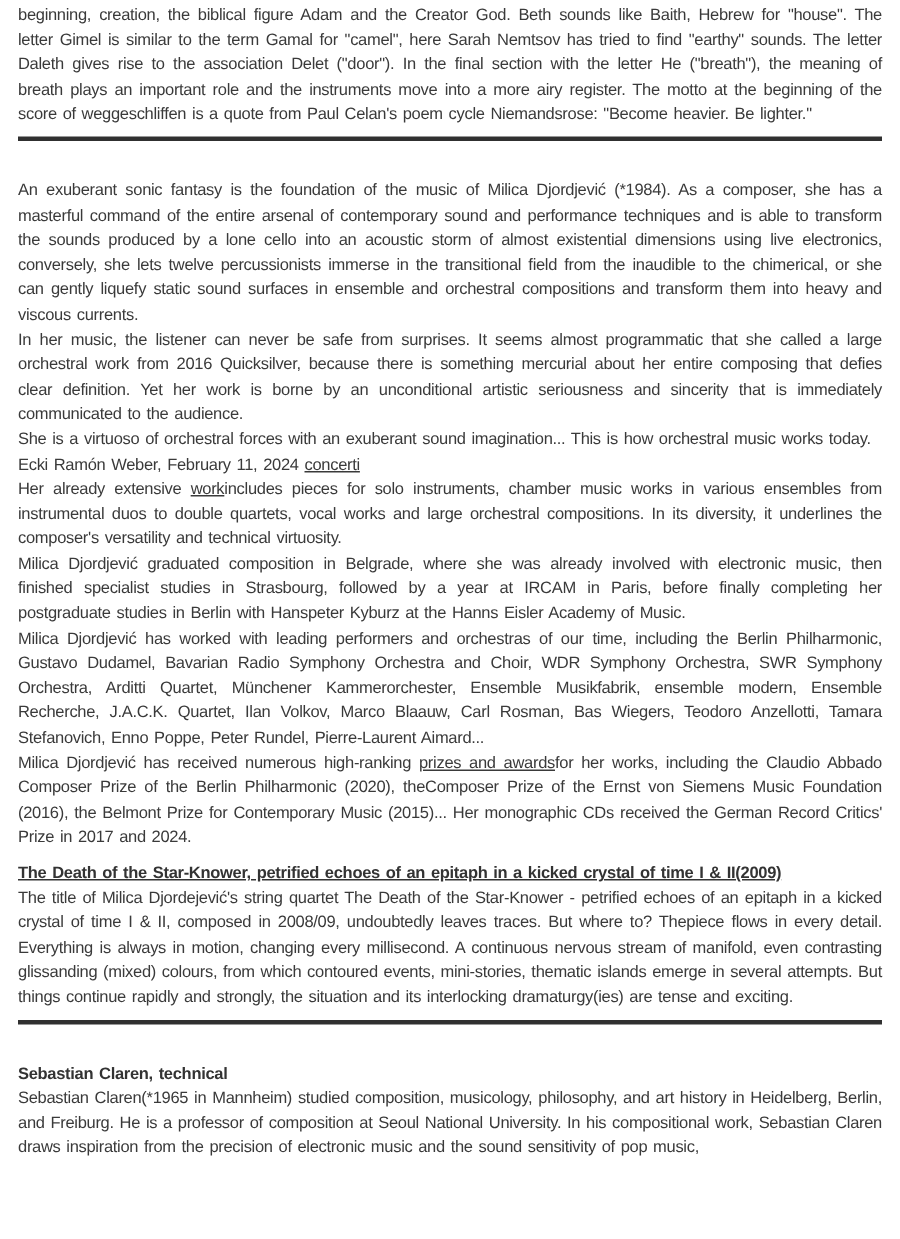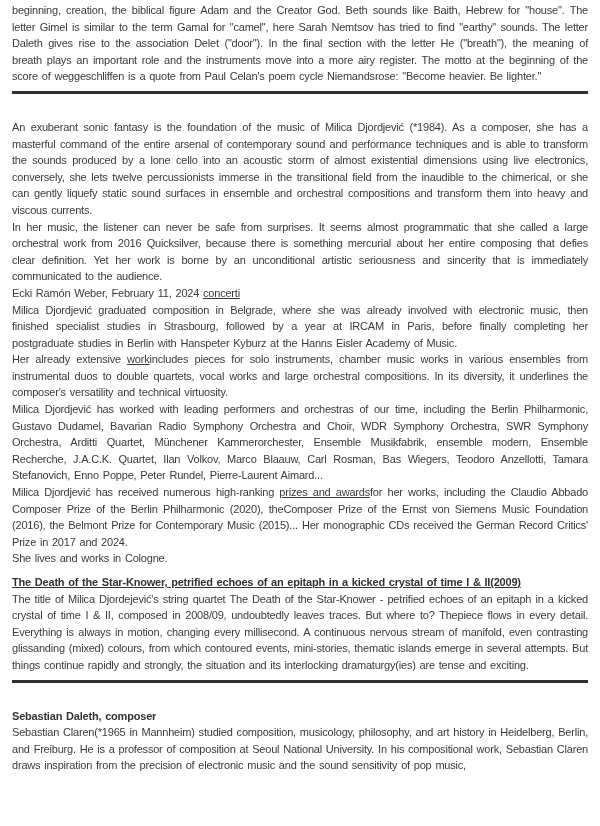--- a/index.html
+++ b/index.html
@@ -36,6 +36,7 @@
 
   <p><span>In her music, the listener can never be safe from surprises. It seems almost programmatic that she called a large orchestral work from 2016 </span><span class="em">Quicksilver</span><span>, because there is something mercurial about her entire composing that defies clear definition. Yet her work is borne by an unconditional artistic seriousness and sincerity that is immediately communicated to the audience.</span></p>
 
+  <p>She is a virtuoso of orchestral forces with an exuberant sound imagination... This is how orchestral music works today.</p>
 
   <p><span>Ecki Ramón Weber, February 11, 2024 </span><a class="link">concerti</a></p>
 

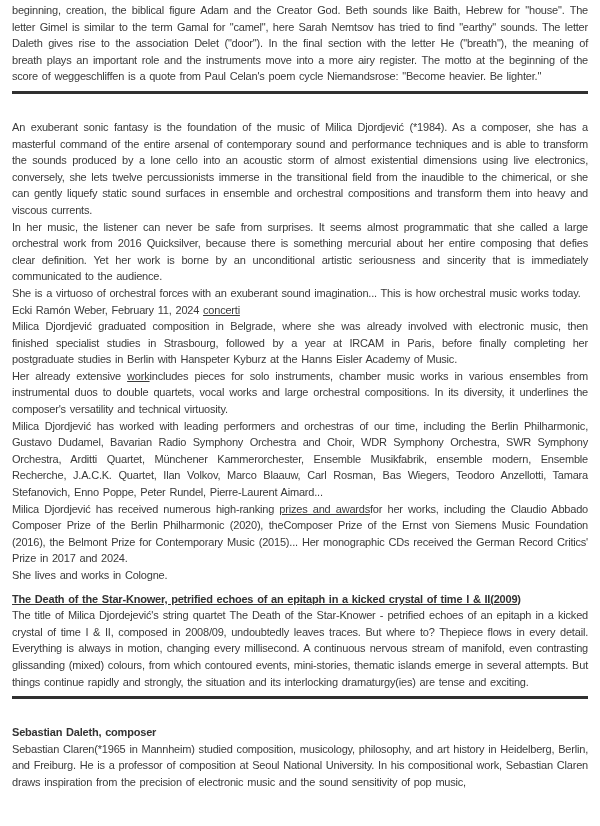--- a/index.html
+++ b/index.html
@@ -40,9 +40,9 @@
 
   <p><span>Ecki Ramón Weber, February 11, 2024 </span><a class="link">concerti</a></p>
 
+  <p><span>Her already extensive </span><a class="link">work</a><span>includes pieces for solo instruments, chamber music works in various ensembles from instrumental duos to double quartets, vocal works and large orchestral compositions. In its diversity, it underlines the composer's versatility and technical virtuosity.</span></p>
+
   <p>Milica Djordjević graduated composition in Belgrade, where she was already involved with electronic music, then finished specialist studies in Strasbourg, followed by a year at IRCAM in Paris, before finally completing her postgraduate studies in Berlin with Hanspeter Kyburz at the Hanns Eisler Academy of Music.</p>
-
-  <p><span>Her already extensive </span><a class="link">work</a><span>includes pieces for solo instruments, chamber music works in various ensembles from instrumental duos to double quartets, vocal works and large orchestral compositions. In its diversity, it underlines the composer's versatility and technical virtuosity.</span></p>
 
   <p>Milica Djordjević has worked with leading performers and orchestras of our time, including the Berlin Philharmonic, Gustavo Dudamel, Bavarian Radio Symphony Orchestra and Choir, WDR Symphony Orchestra, SWR Symphony Orchestra, Arditti Quartet, Münchener Kammerorchester, Ensemble Musikfabrik, ensemble modern, Ensemble Recherche, J.A.C.K. Quartet, Ilan Volkov, Marco Blaauw, Carl Rosman, Bas Wiegers, Teodoro Anzellotti, Tamara Stefanovich, Enno Poppe, Peter Rundel, Pierre-Laurent Aimard...</p>
 

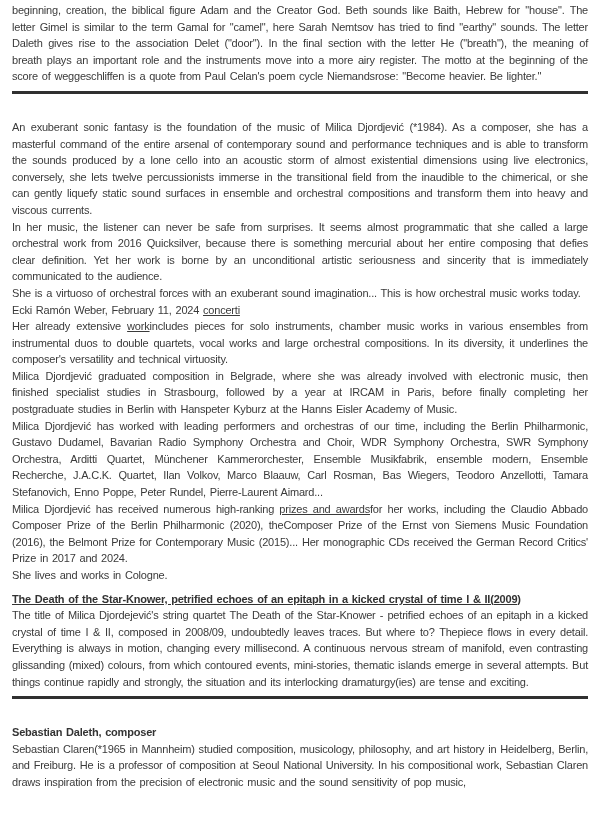--- a/index.html
+++ b/index.html
@@ -48,7 +48,6 @@
 
   <p><span>Milica Djordjević has received numerous high-ranking </span><a class="link">prizes and awards</a><span>for her works, including the Claudio Abbado Composer Prize of the Berlin Philharmonic (2020), theComposer Prize of the Ernst von Siemens Music Foundation (2016), the Belmont Prize for Contemporary Music (2015)... Her monographic CDs received the German Record Critics' Prize in 2017 and 2024.</span></p>
 
-  <p>She lives and works in Cologne.</p>
 
   <h3 class="subheading">The Death of the Star-Knower, petrified echoes of an epitaph in a kicked crystal of time I &amp; II(2009)</h3>
 

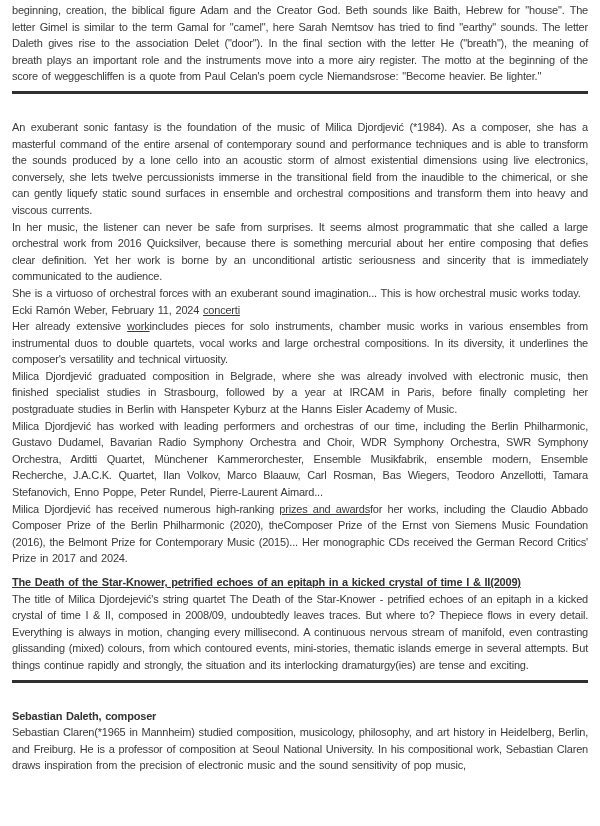--- a/index.html
+++ b/index.html
@@ -55,7 +55,7 @@
 
   <hr class="rule">
 
-  <h3>Sebastian Daleth, composer</h3>
+  <h3>Sebastian Claren, technical</h3>
 
   <p>Sebastian Claren(*1965 in Mannheim) studied composition, musicology, philosophy, and art history in Heidelberg, Berlin, and Freiburg. He is a professor of composition at Seoul National University. In his compositional work, Sebastian Claren draws inspiration from the precision of electronic music and the sound sensitivity of pop music,</p>
 

